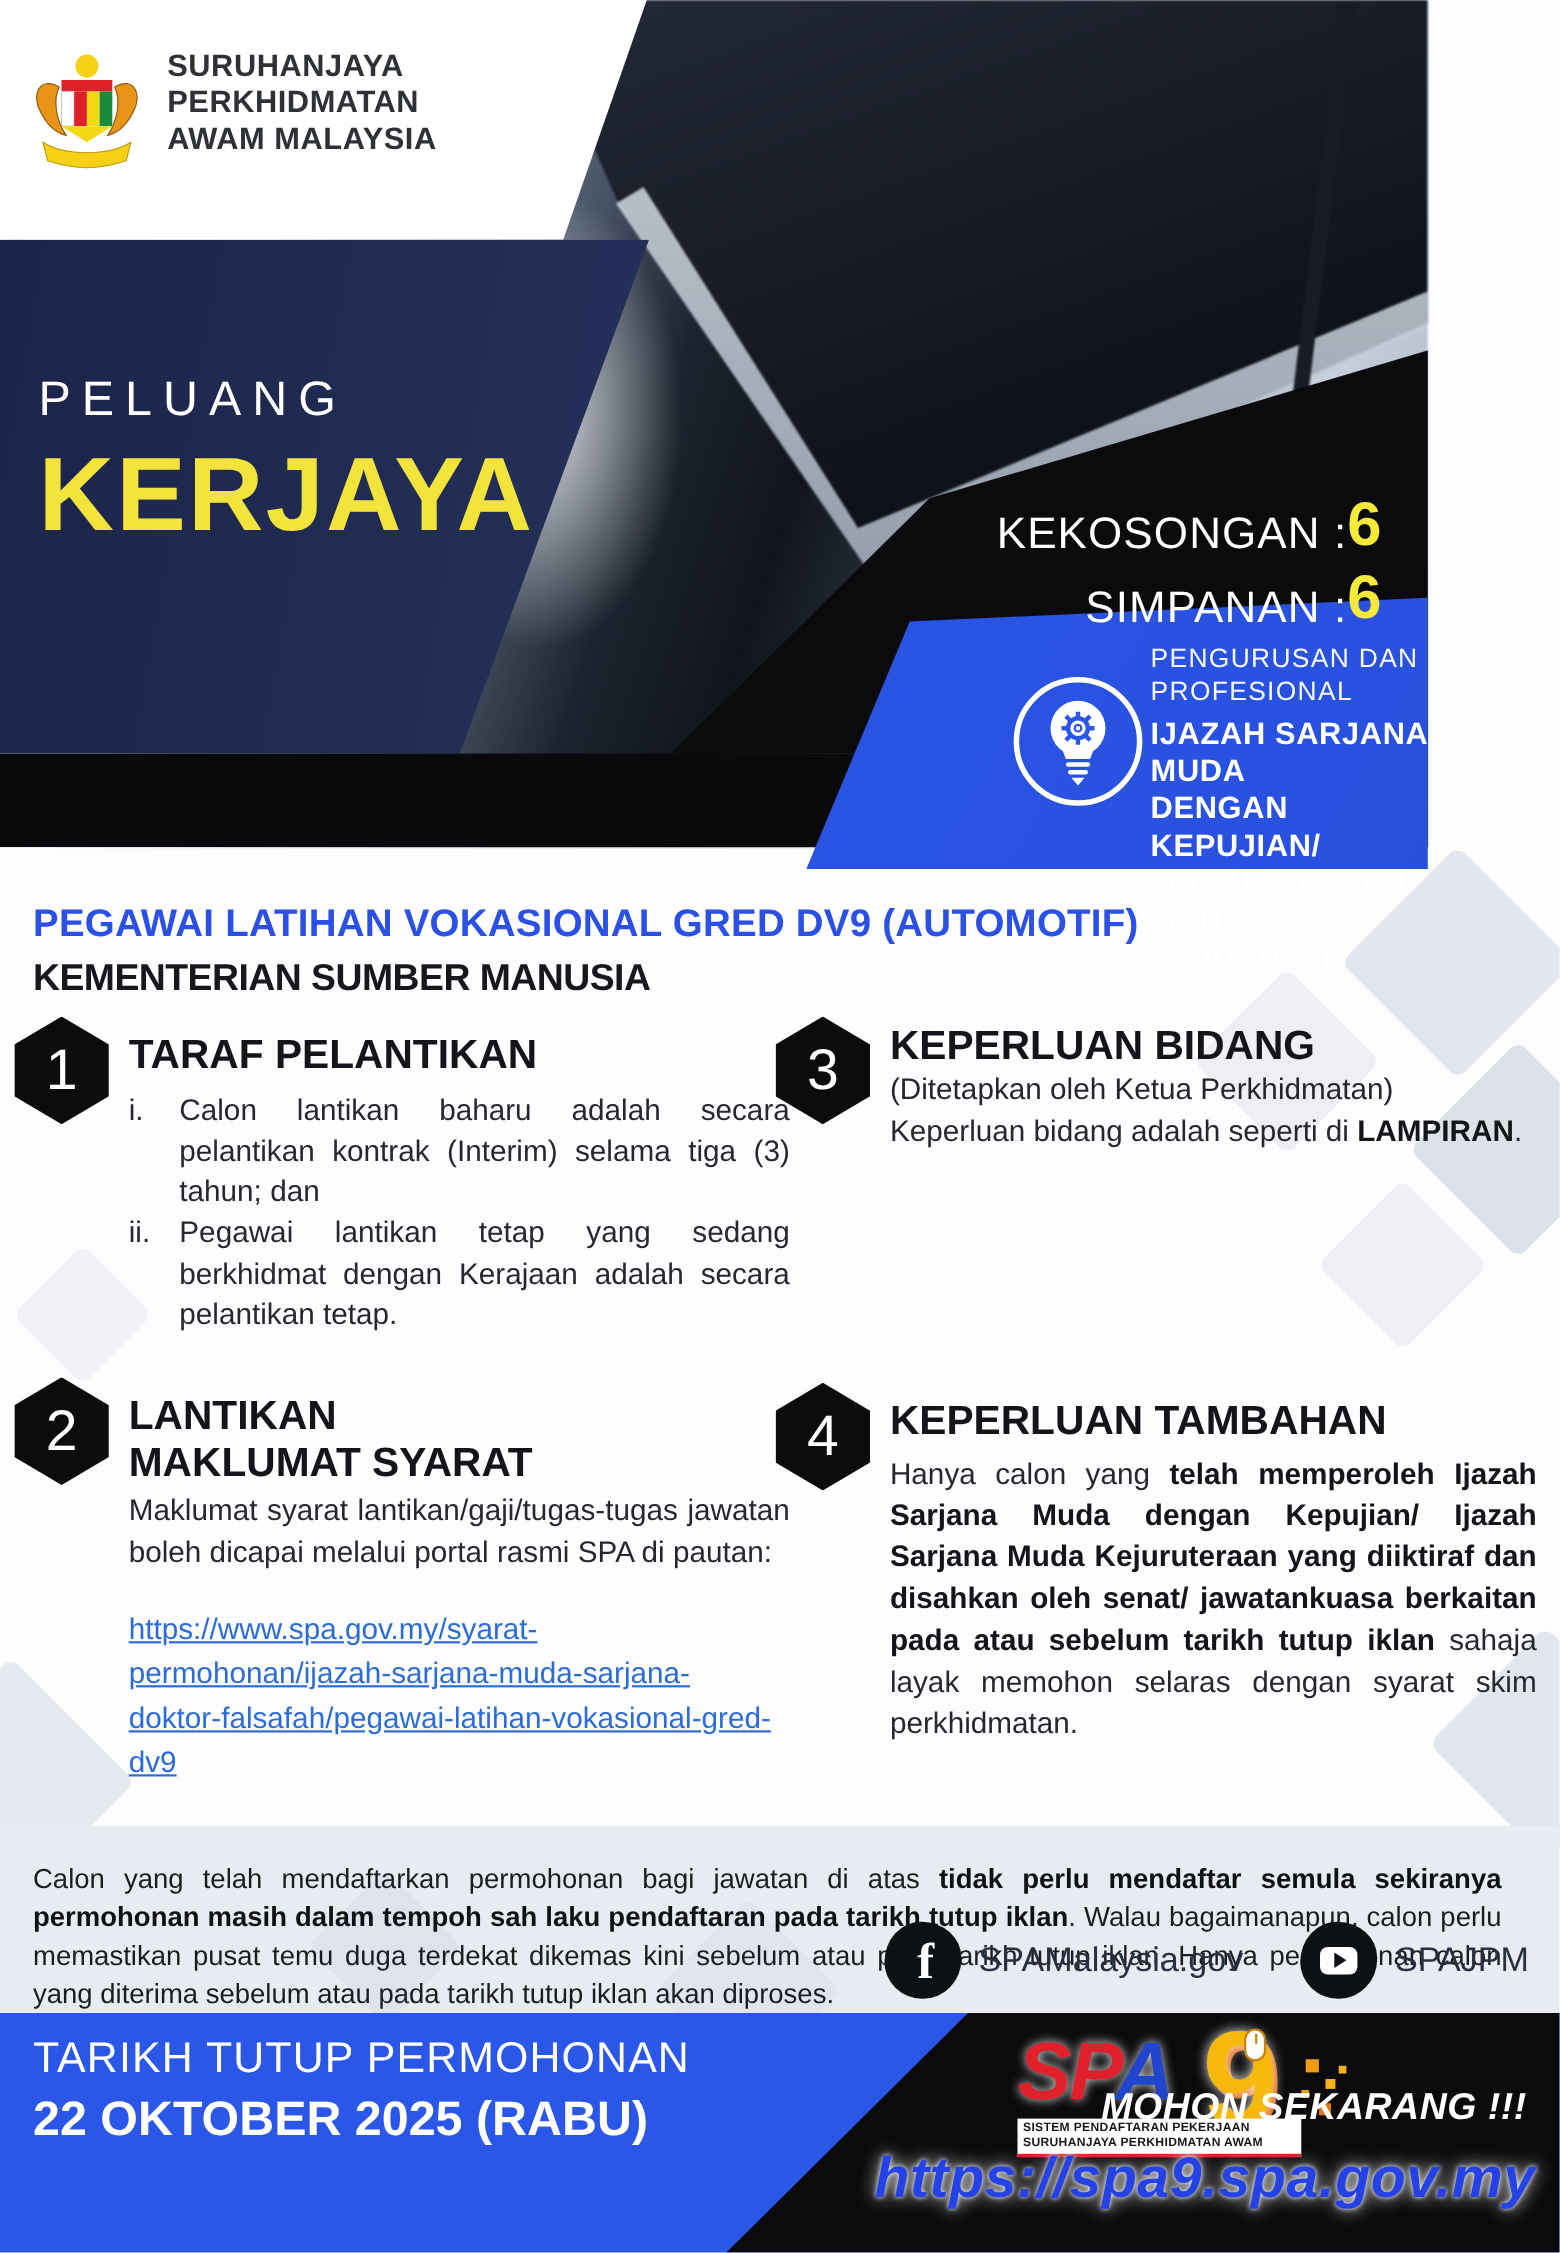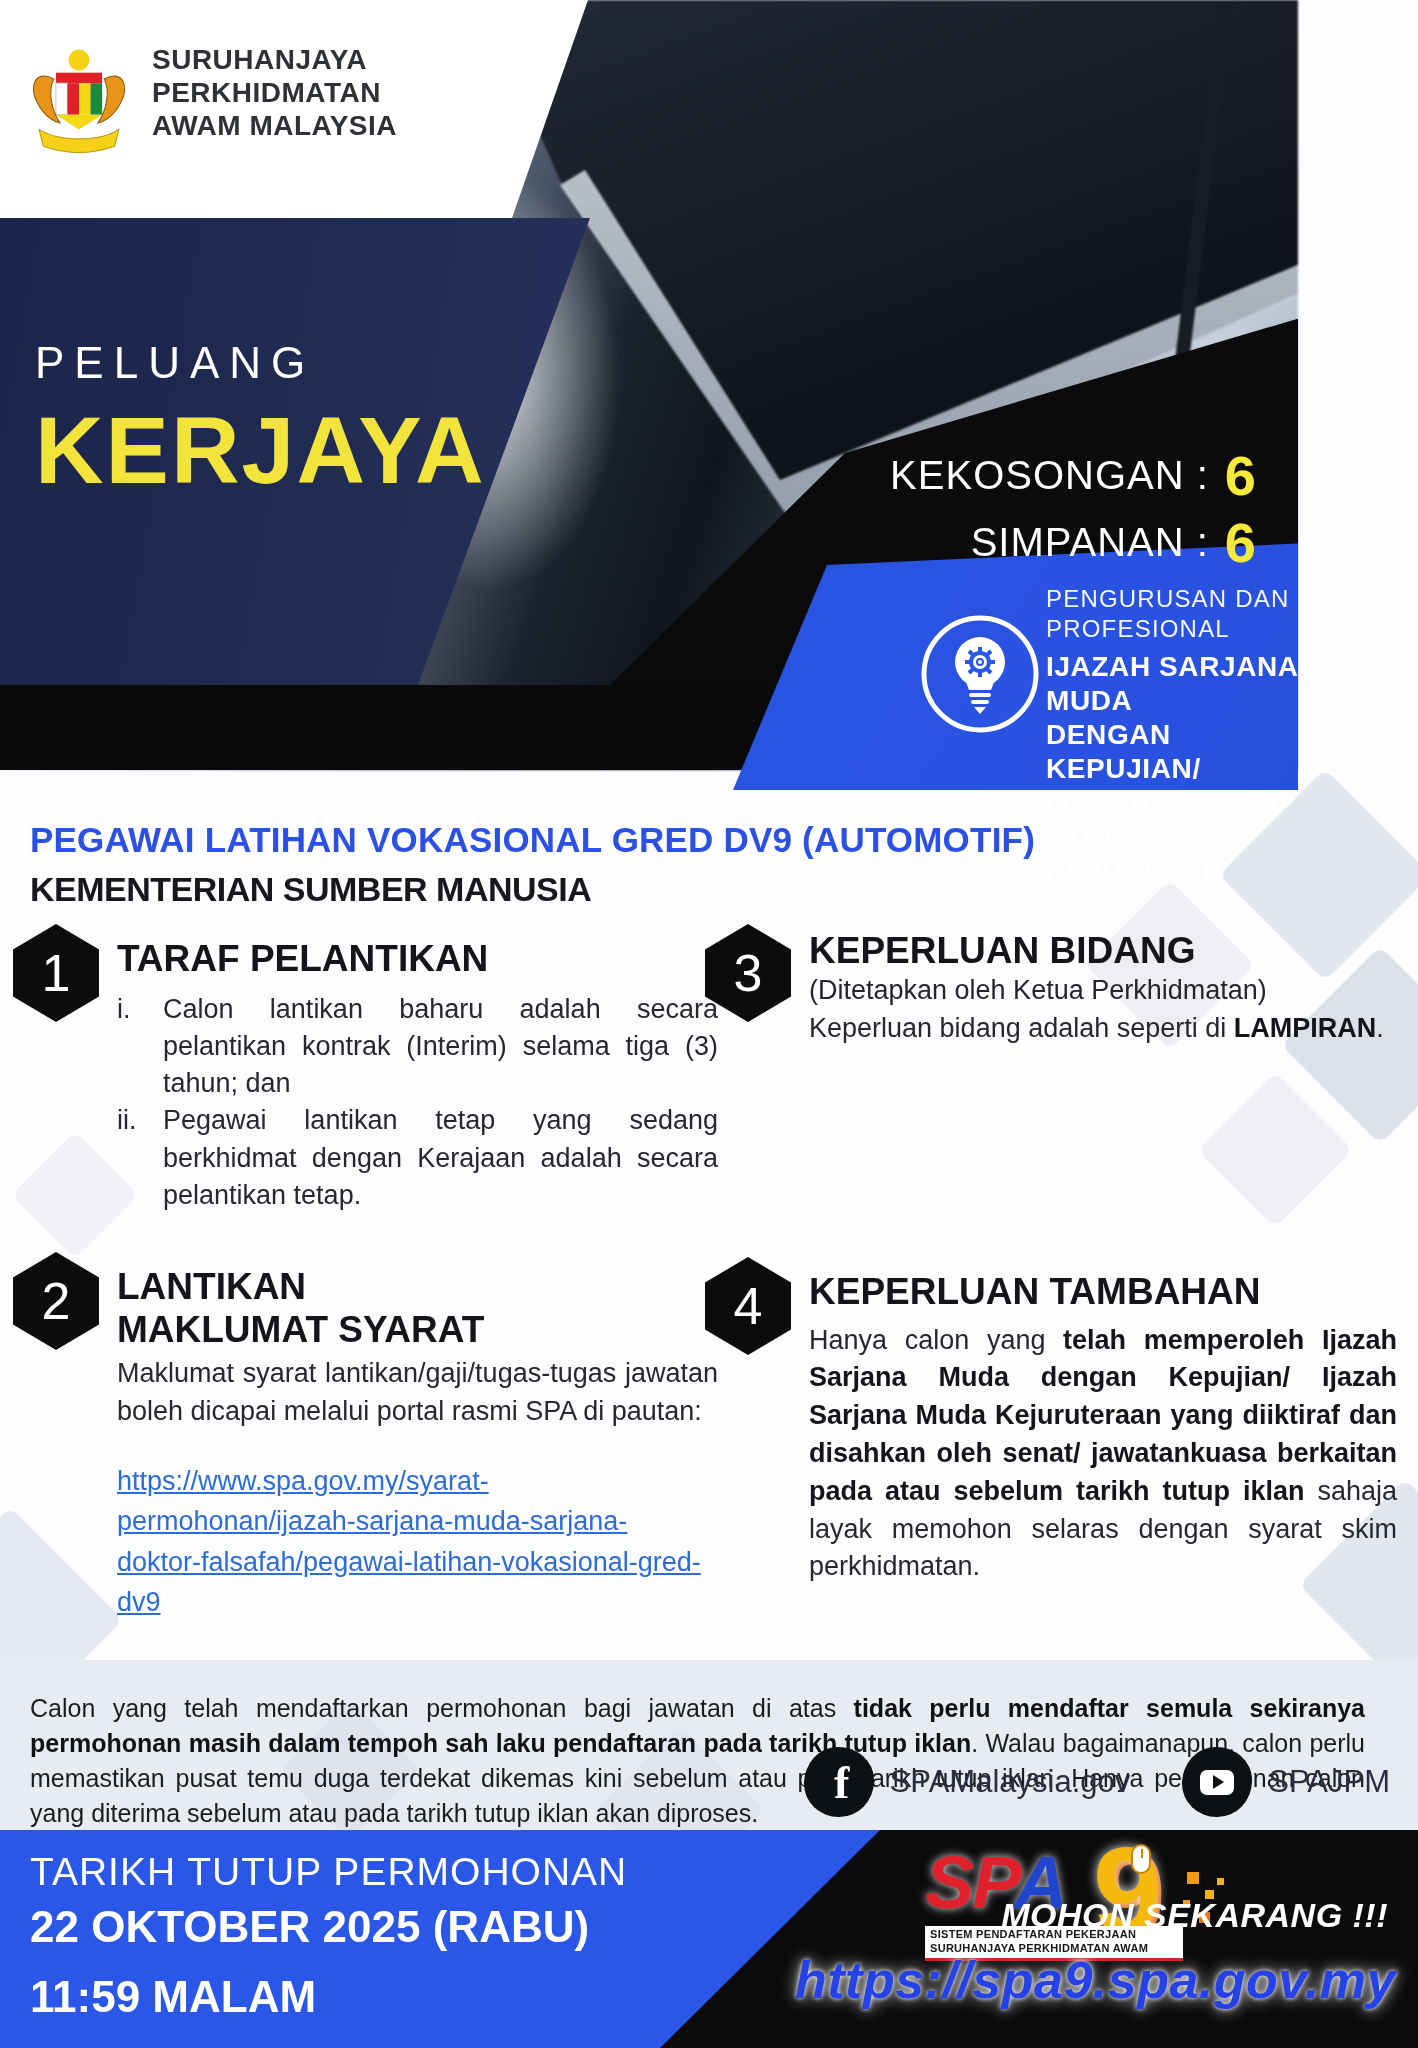--- a/index.html
+++ b/index.html
@@ -33,7 +33,7 @@
   .word-thin{font-size:44px;font-weight:200;letter-spacing:10px;}
   .word-bold{font-size:95px;font-weight:800;letter-spacing:2px;color:#f2e43c;margin-top:8px;}
   .vac-rows{position:absolute;right:42px;top:443px;text-align:right;color:#fff;}
-  .vac-row{display:flex;justify-content:flex-end;align-items:center;gap:16px;margin-bottom:2px;}
+  .vac-row{display:flex;justify-content:flex-end;align-items:flex-end;margin-bottom:2px;}
   .vac-label{font-size:40px;font-weight:400;letter-spacing:1px;}
   .vac-count{font-size:56px;font-weight:800;color:#f5e93a;}
   .cat-icon{position:absolute;left:918px;top:612px;width:124px;height:124px;}

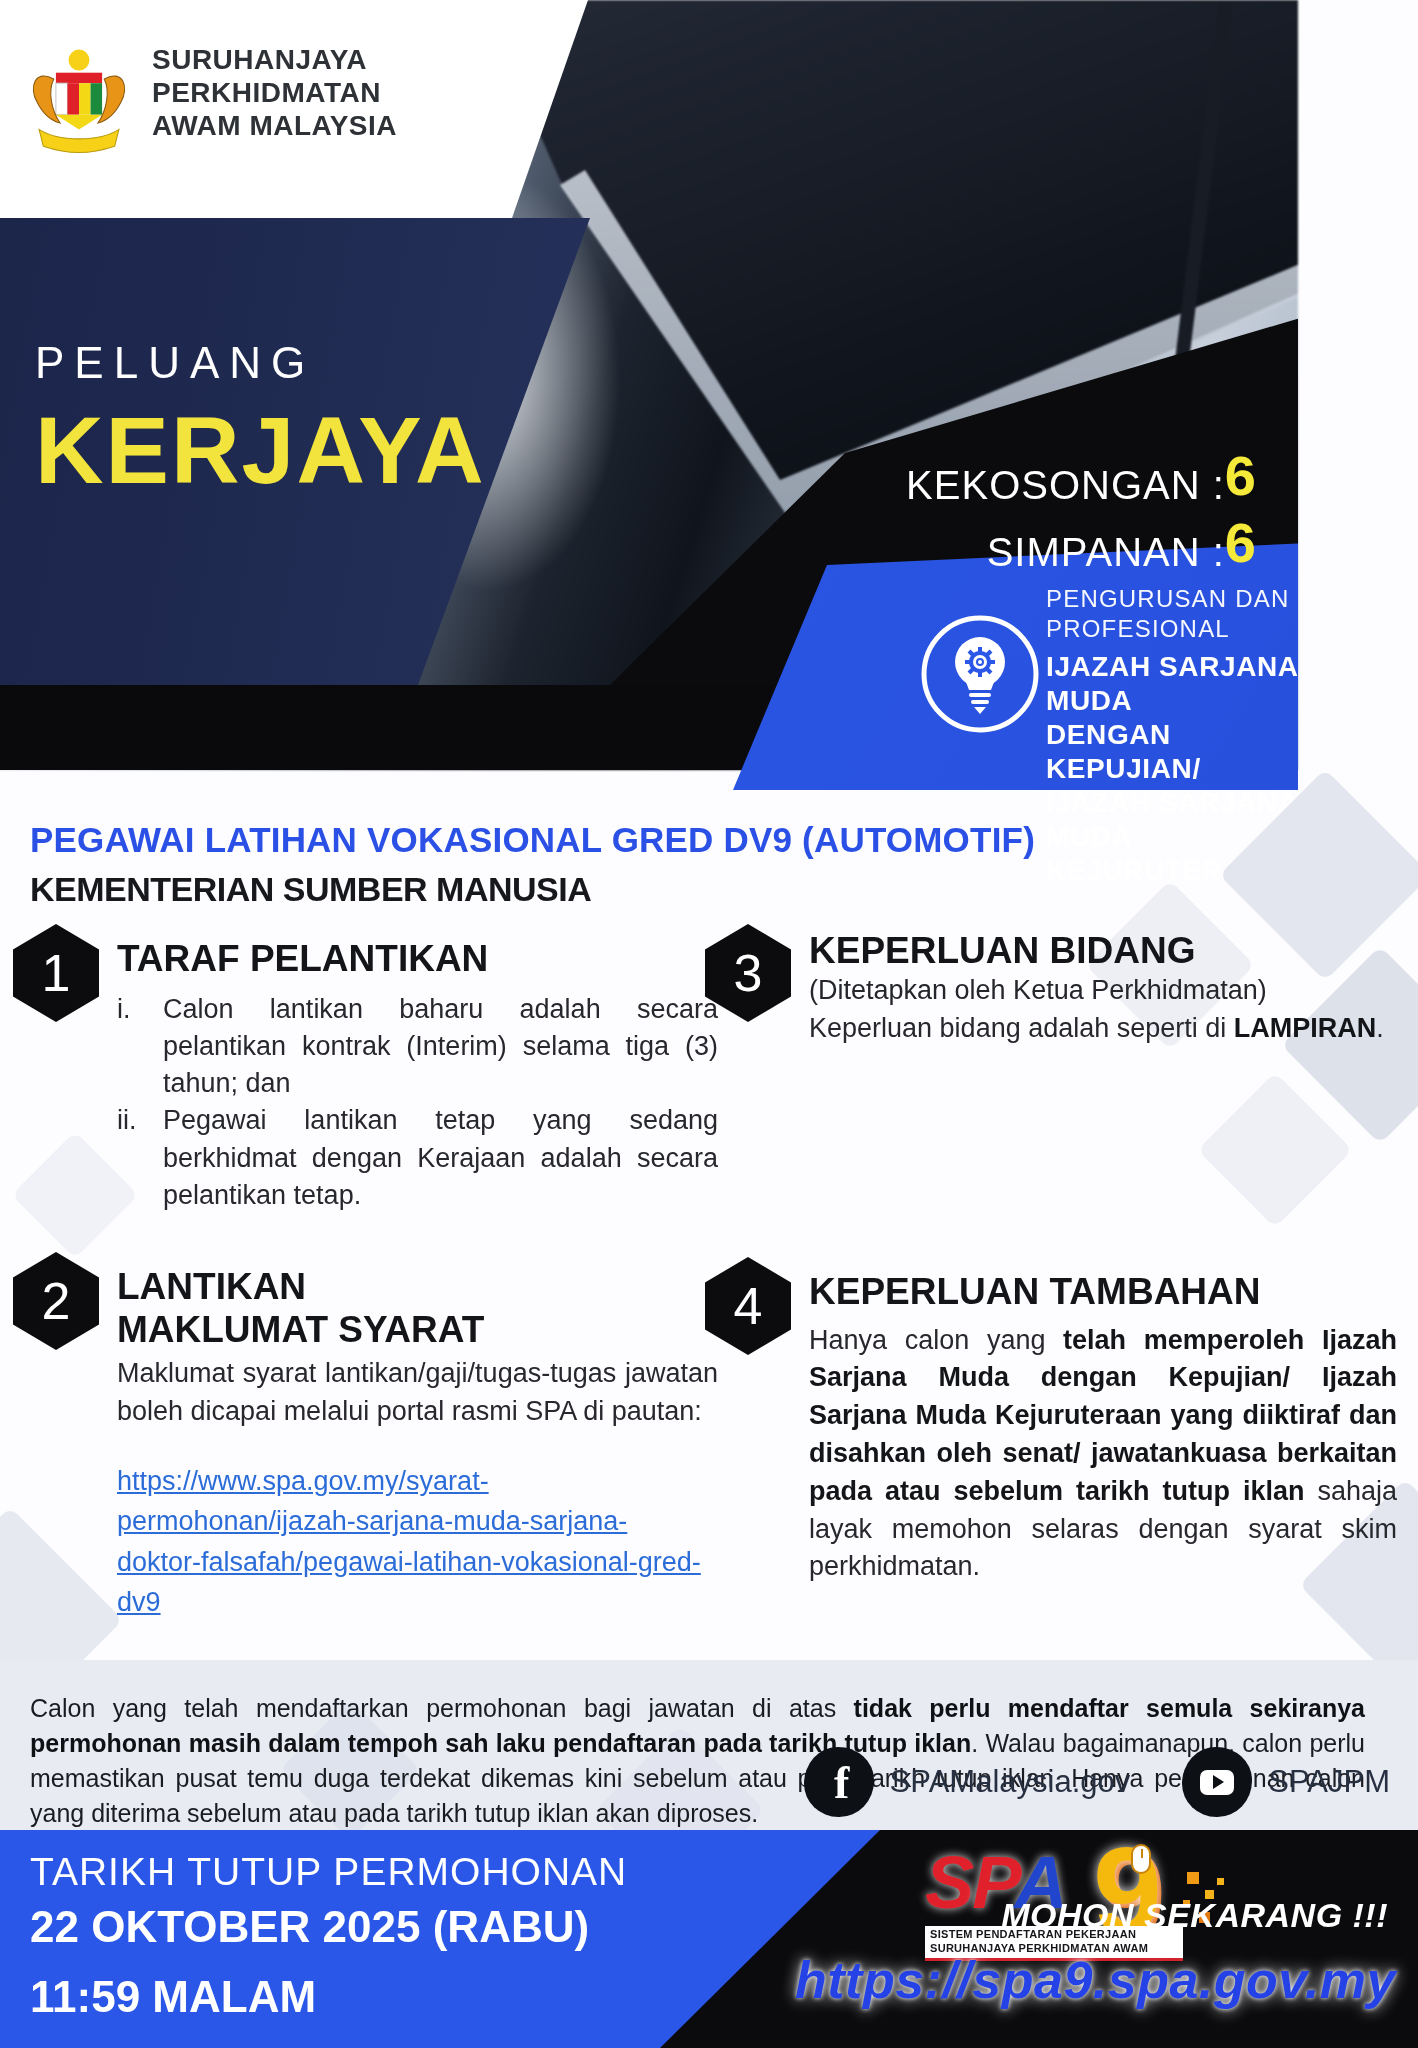--- a/index.html
+++ b/index.html
@@ -266,7 +266,6 @@
 
     <div class="close-label">TARIKH TUTUP PERMOHONAN</div>
     <div class="close-date">22 OKTOBER 2025 (RABU)</div>
-    <div class="close-time">11:59 MALAM</div>
 
     <div class="spa9">
       <div class="nine">9</div>

